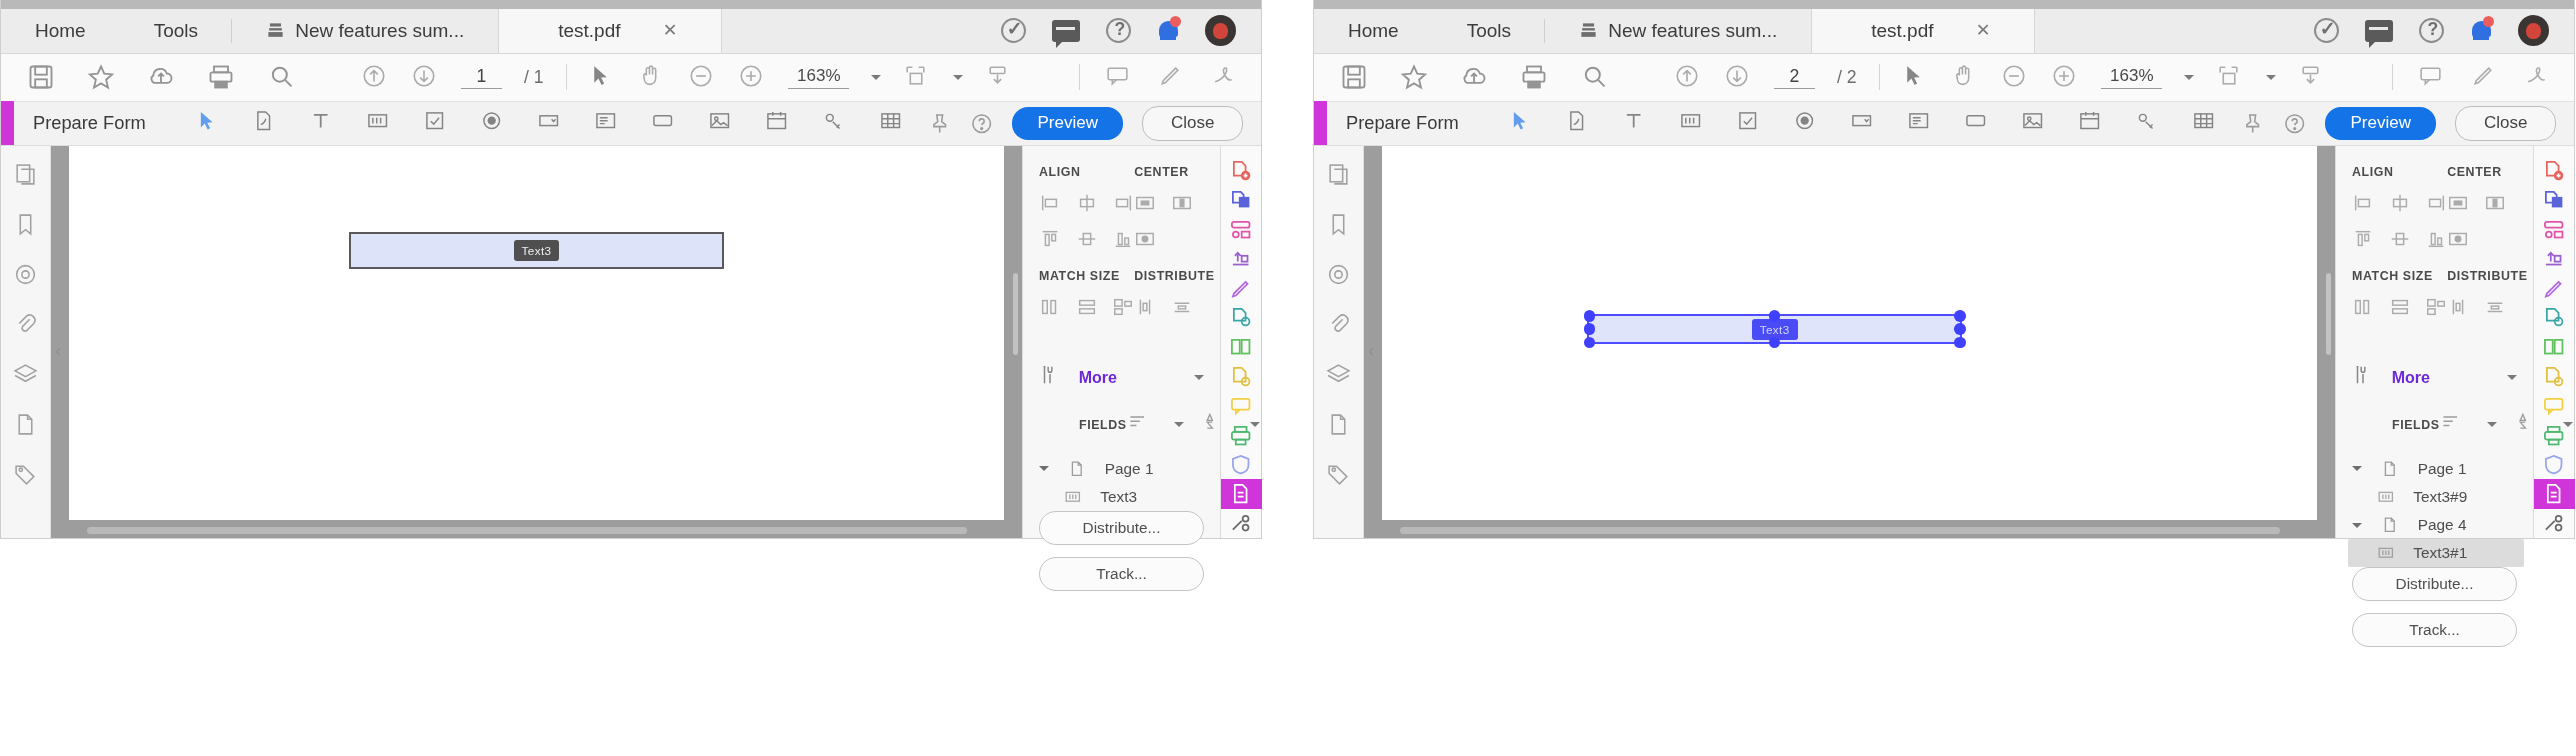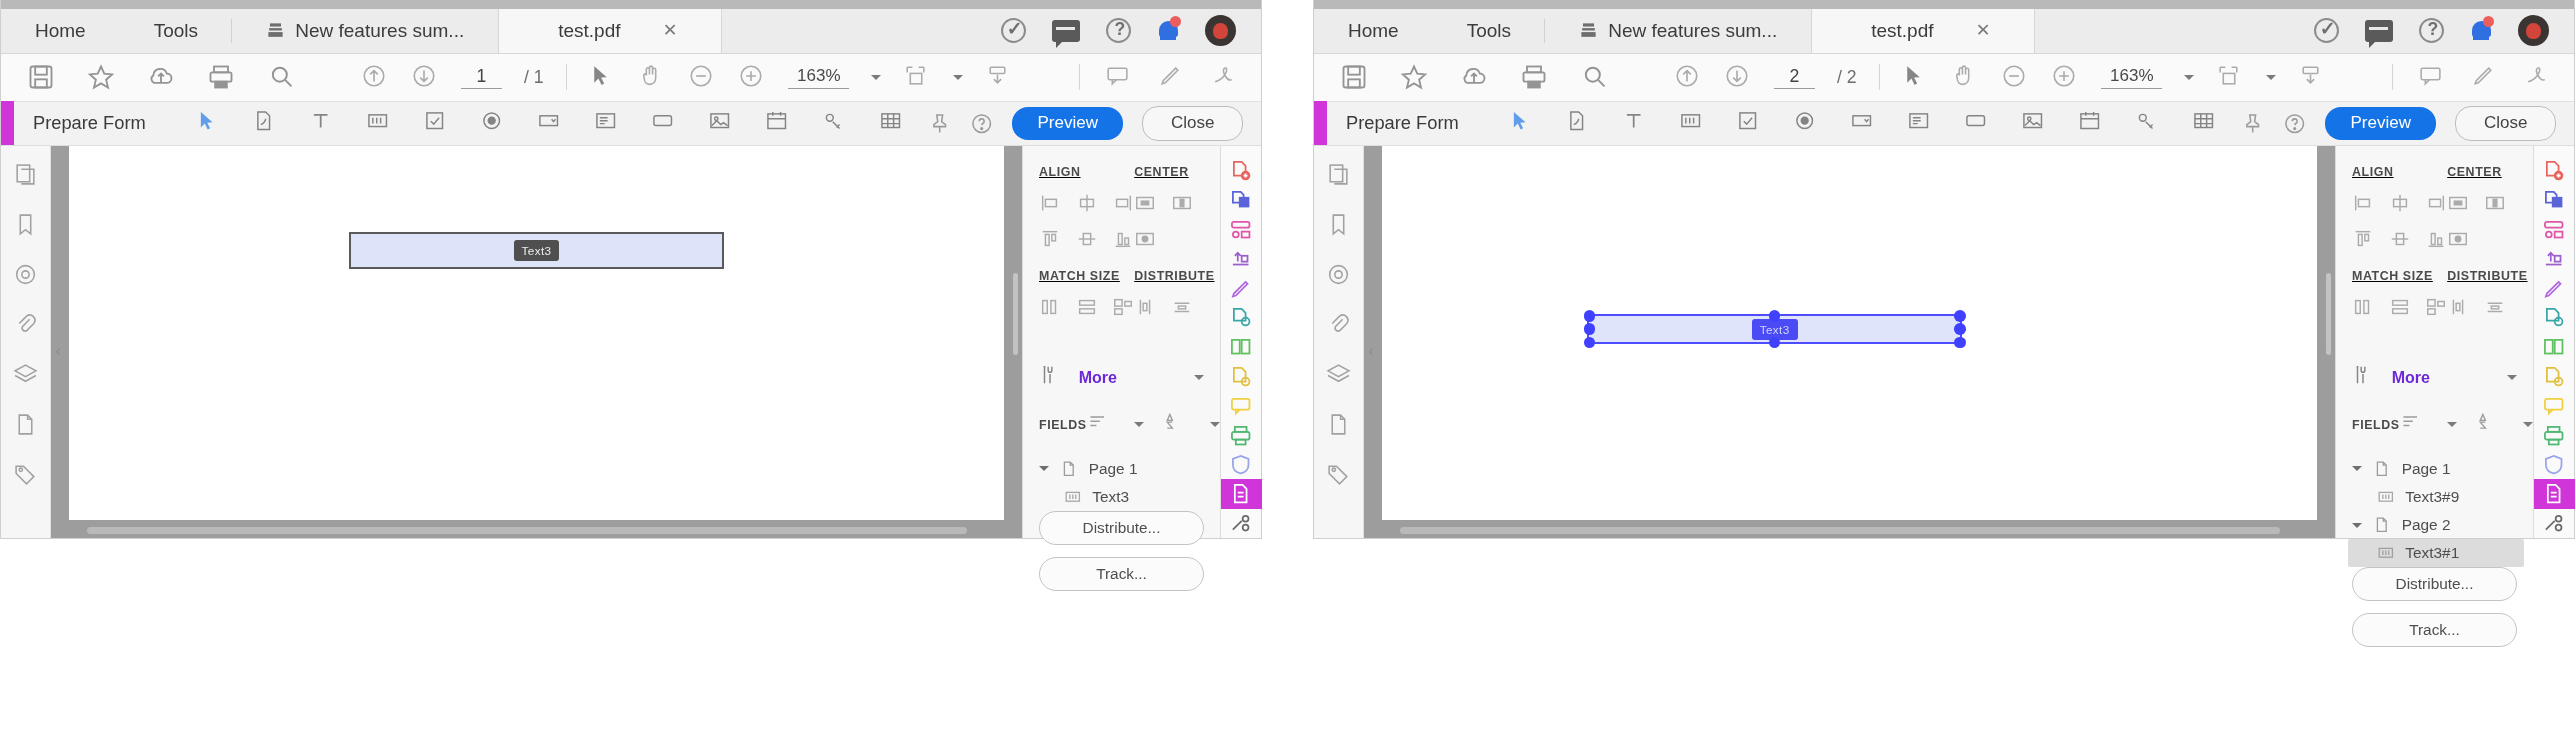--- a/index.html
+++ b/index.html
@@ -115,7 +115,7 @@
   .rpanel { width:198px; background:#f7f7f7; border-left:0.7px solid #dcdcdc;
      display:flex; flex-direction:column; flex:0 0 auto; padding:0 0 11.7px 0;
      position:relative; }
-  .sect { padding:19px 16px 0 16px;text-decoration:underline; }
+  .sect { padding:19px 16px 0 16px; }
   .sect-row { display:flex; }
   .sect-col { flex:1 1 0; }
   .hdr { font-size:12.4px; font-weight:bold; color:#4a4a4a; letter-spacing:0.6px;

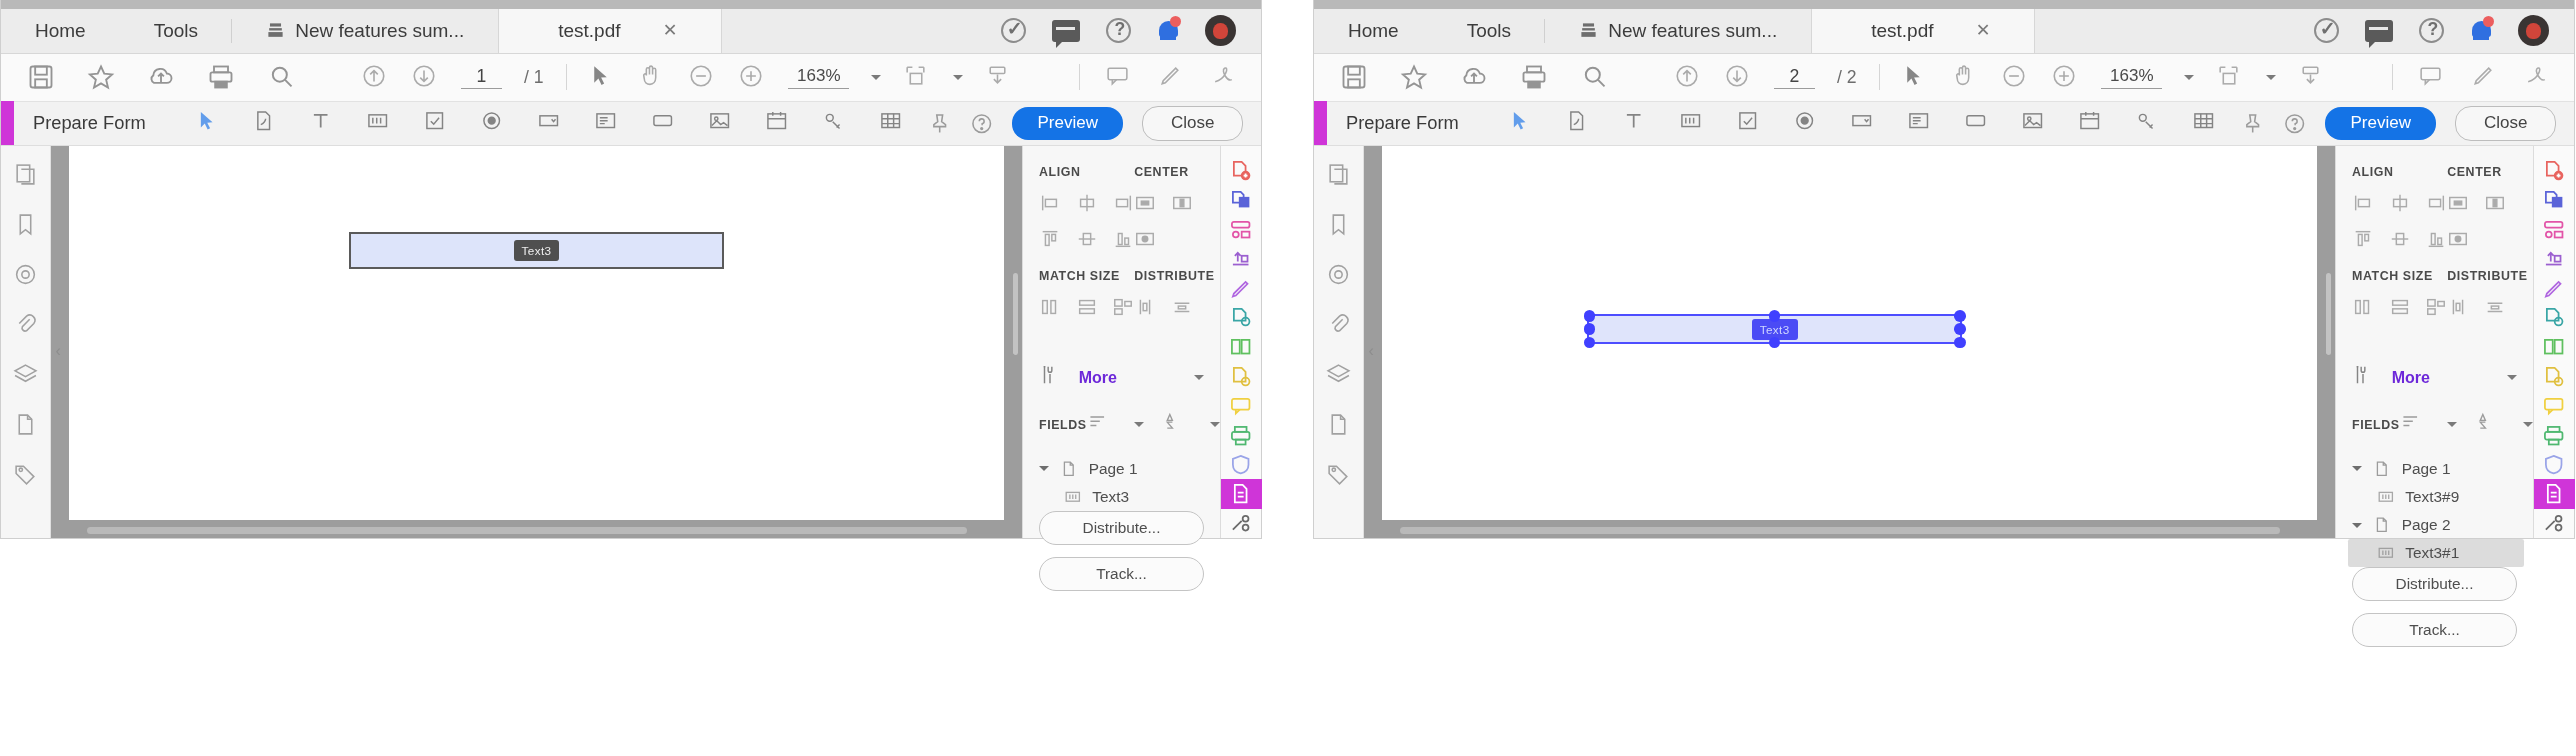--- a/index.html
+++ b/index.html
@@ -129,7 +129,7 @@
   .morerow .caret { margin-left:auto; }
 
   .fieldsrow { display:flex; align-items:center; padding:19px 16px 0 16px; }
-  .fieldsrow .hdr { margin-bottom:0; }
+  .fieldsrow .hdr { margin-bottom:0;margin-left:40px; }
   .fieldsrow .right { margin-left:auto; display:flex; gap:19px; align-items:center; }
 
   .tree { padding:16px 8.8px 0 11.7px; font-size:15.4px; color:#4e4e4e; }

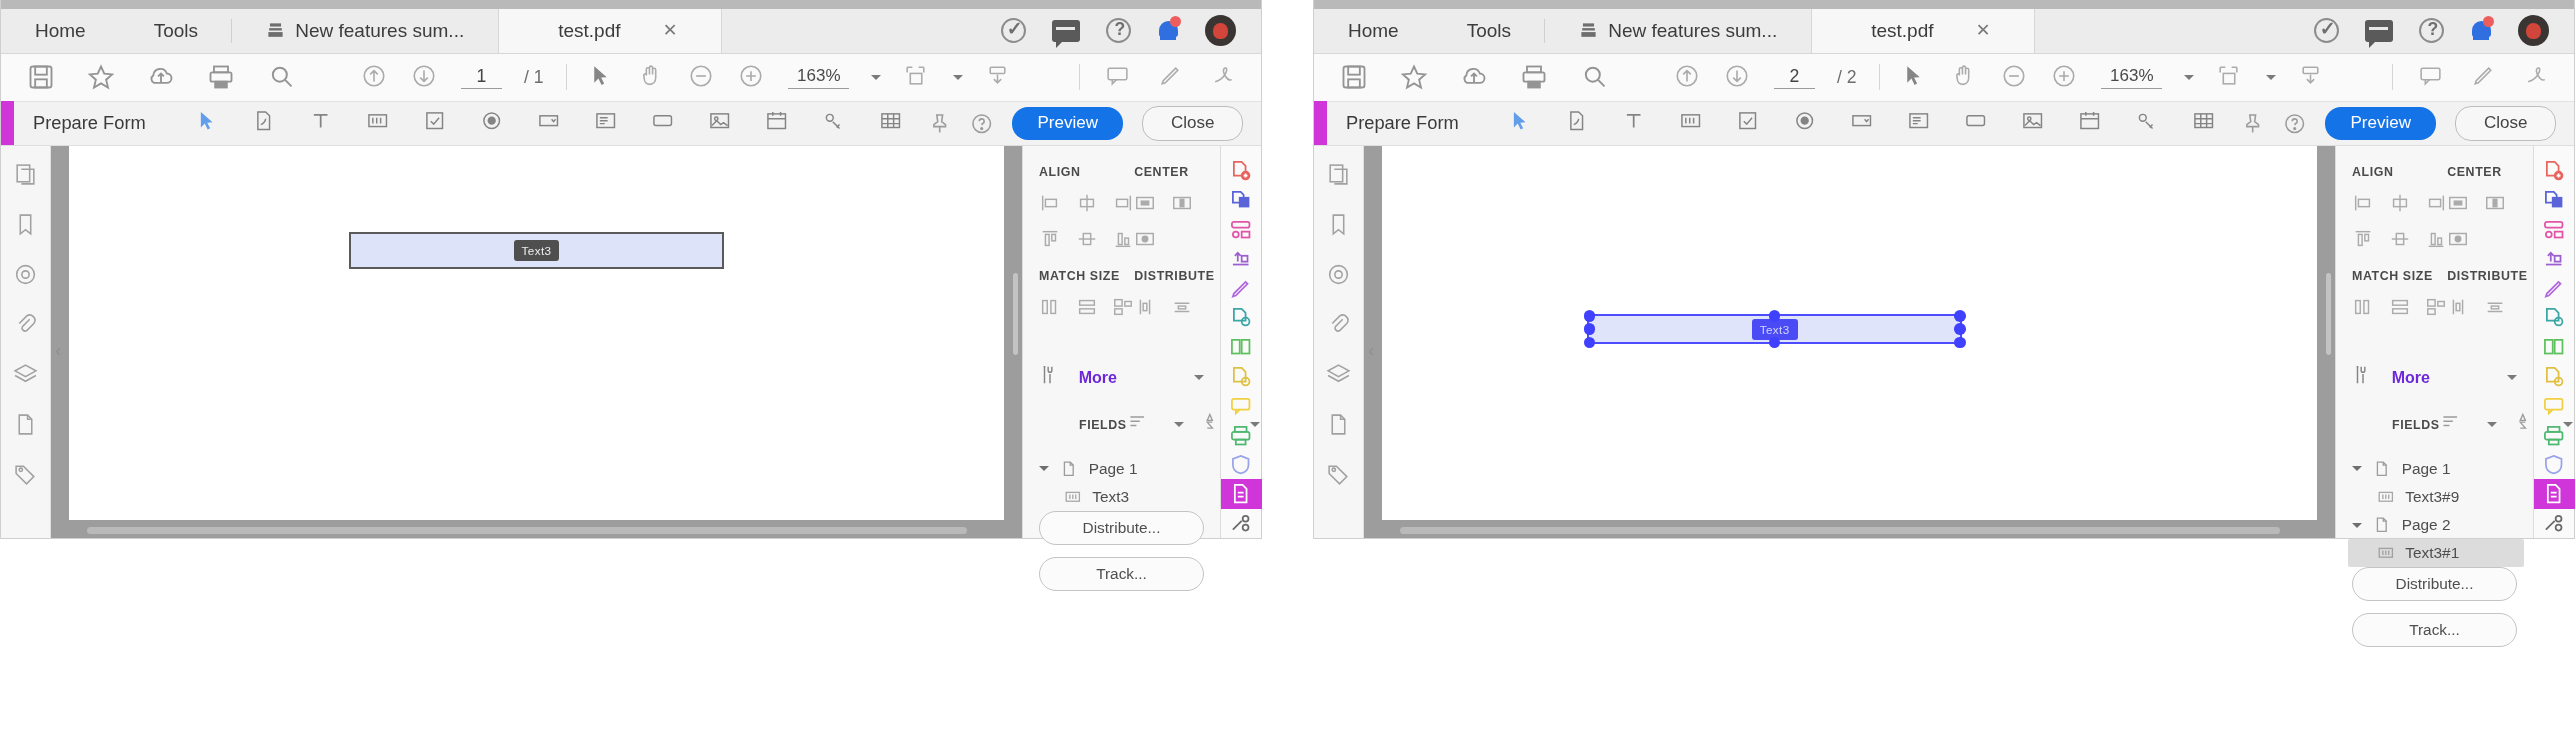--- a/index.html
+++ b/index.html
@@ -133,7 +133,7 @@
   .fieldsrow .right { margin-left:auto; display:flex; gap:19px; align-items:center; }
 
   .tree { padding:16px 8.8px 0 11.7px; font-size:15.4px; color:#4e4e4e; }
-  .trow { display:flex; align-items:center; gap:11px; padding:5.1px 4.4px;
+  .trow { display:flex; align-items:center; gap:19px; padding:5.1px 4.4px;
      border-radius:2.2px; }
   .trow.child { padding-left:29px; }
   .trow.selected { background:#dcdcdc; }

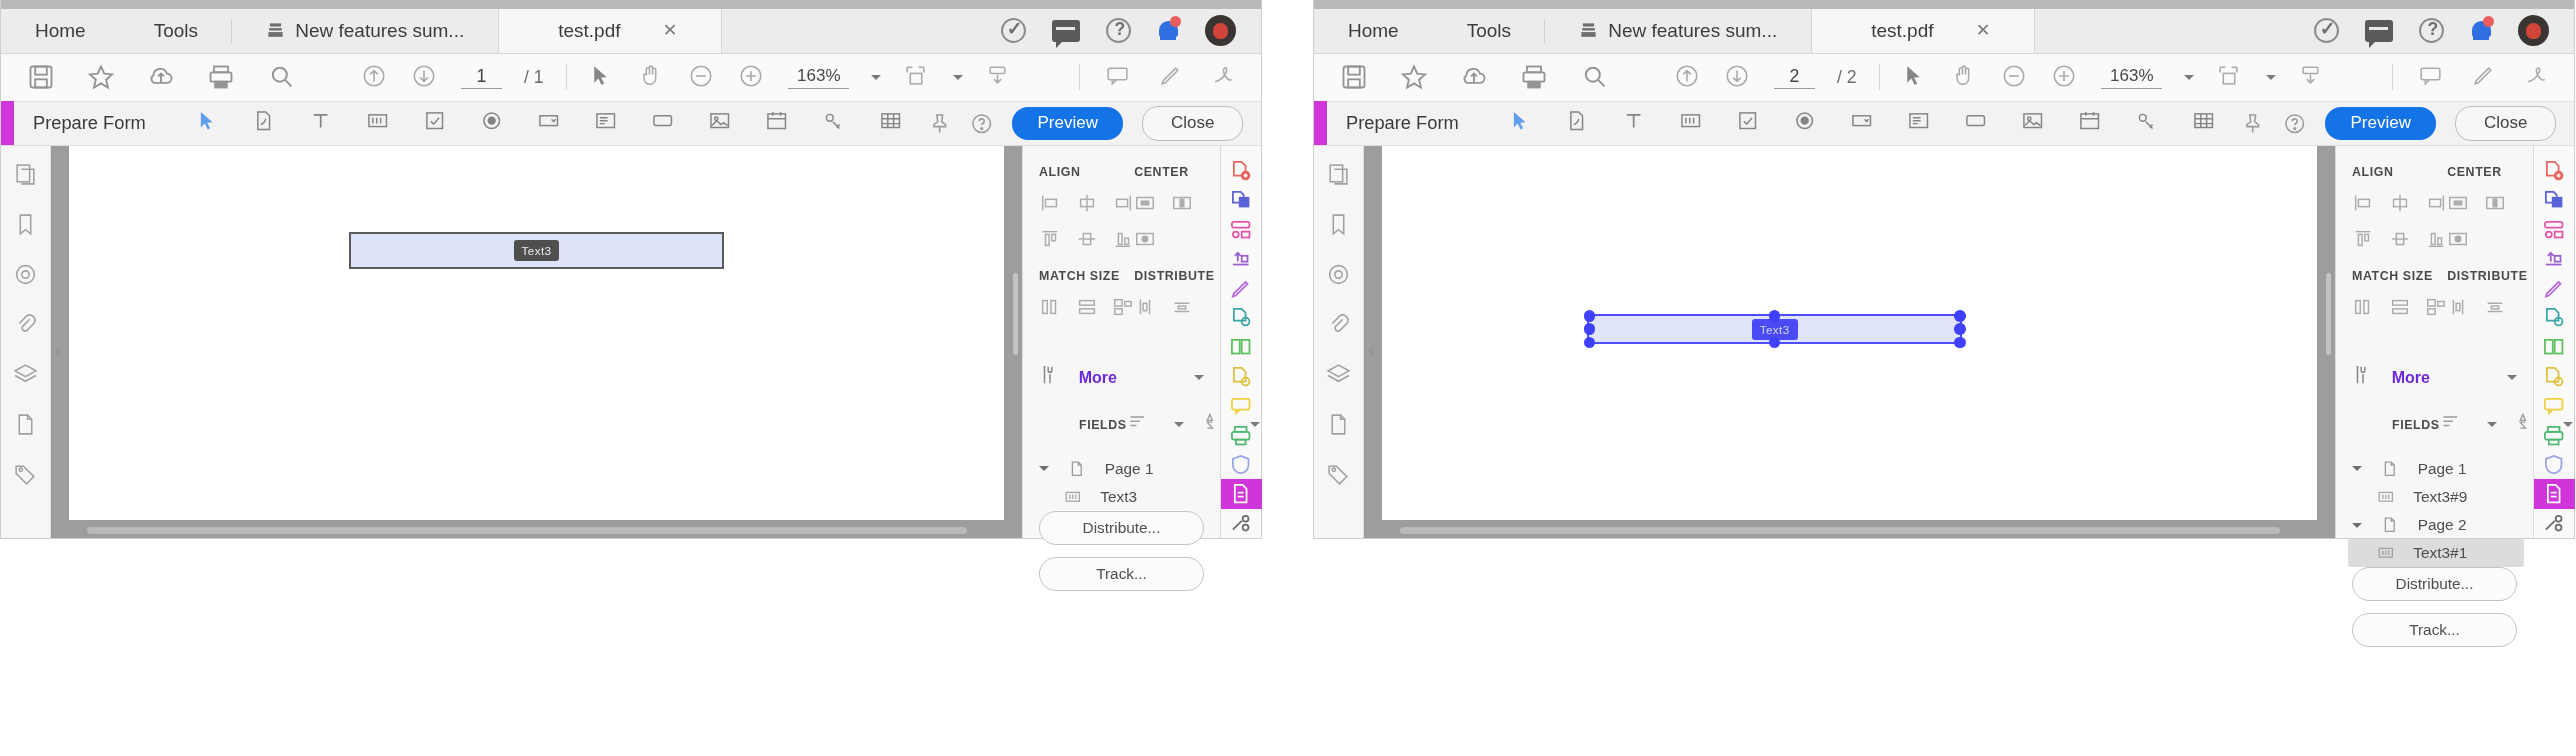--- a/index.html
+++ b/index.html
@@ -1011,7 +1011,7 @@
                     <path d="M6 3h8l4 4v14H6z"></path>
                     <path d="M14 3v4h4"></path>
                   </svg></span>
-            <span>Page 2</span>
+            <span>Page 4</span>
           </div>
           <div class="trow child selected">
             <span class="ti" style="width:17.6px;height:17.6px"><svg viewBox="0 0 24 24" width="17.6" height="17.6" fill="none" stroke="#8a8a8a" stroke-width="1.8">

